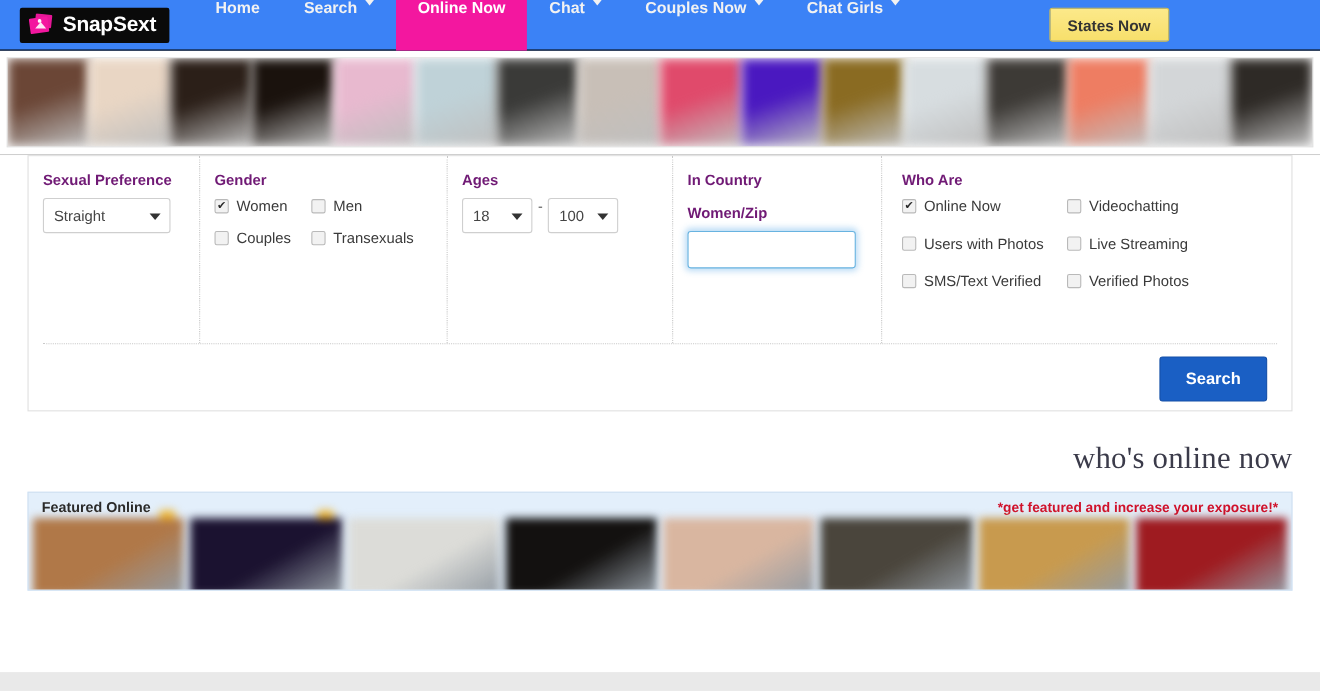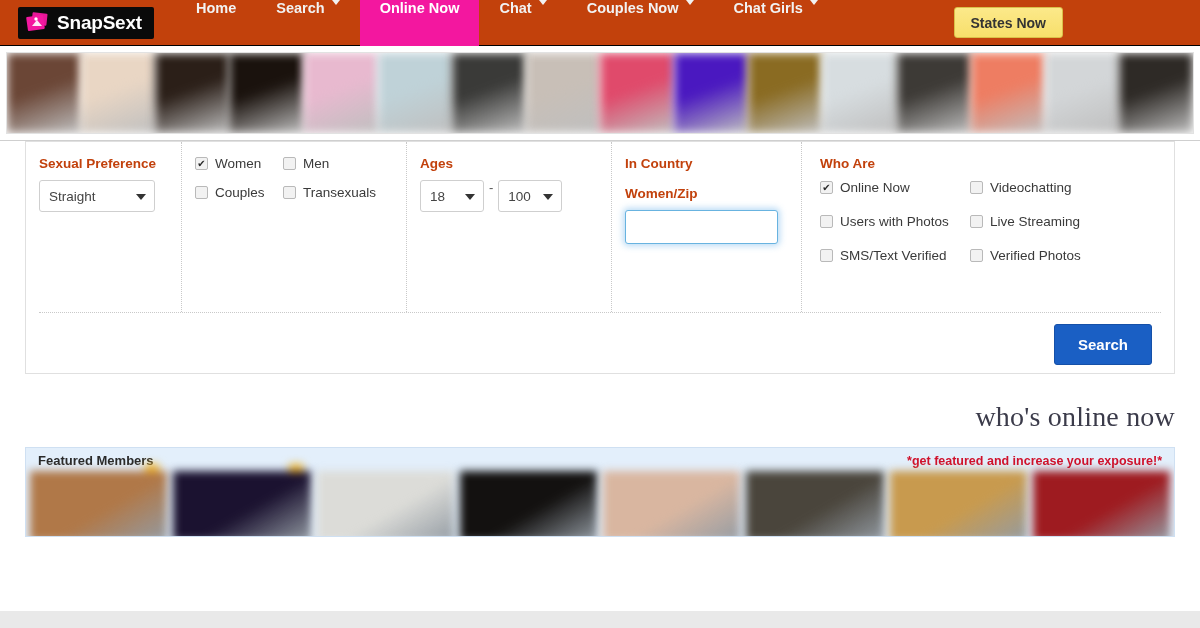--- a/index.html
+++ b/index.html
@@ -15,7 +15,7 @@
   .navbar {
     position: relative;
     height: 46px;
-    background: #c2410c;
+    background: #3b82f6;
     display: flex;
     align-items: center;
     padding: 0 0 0 18px;

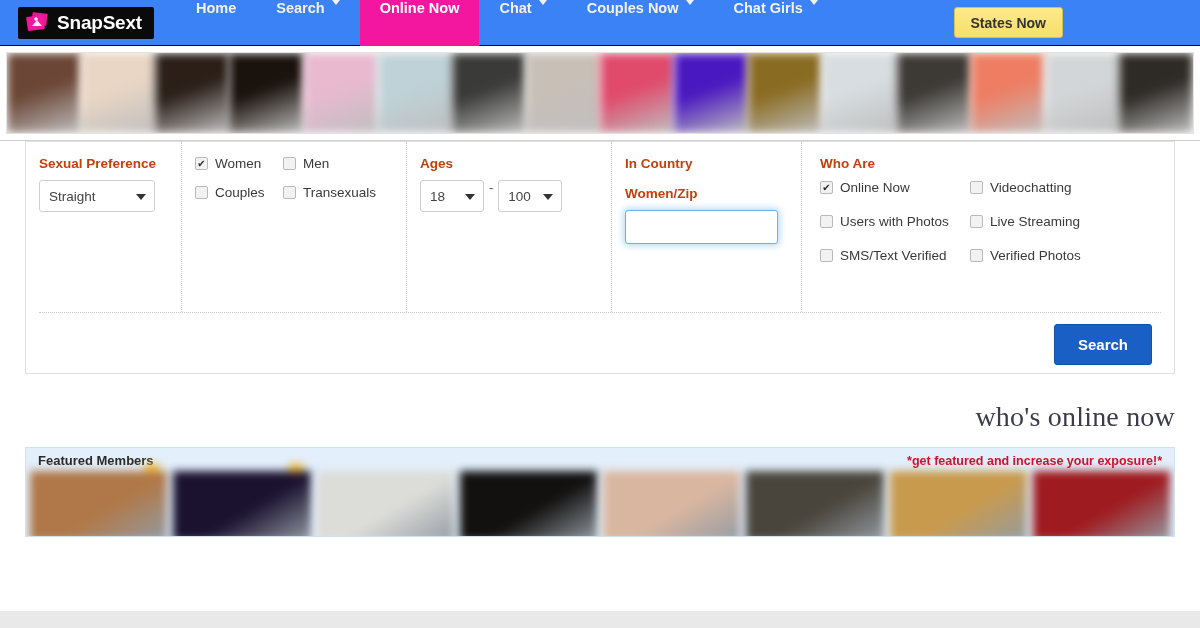--- a/index.html
+++ b/index.html
@@ -112,7 +112,7 @@
   .col-who    { flex: 1; padding-left: 18px; }
 
   .col-label {
-    font-size: 13.5px; font-weight: bold; color: #c2410c;
+    font-size: 13.5px; font-weight: bold; color: #701a75;
     margin-bottom: 9px;
   }
   .col-label.sub { margin-top: 15px; }

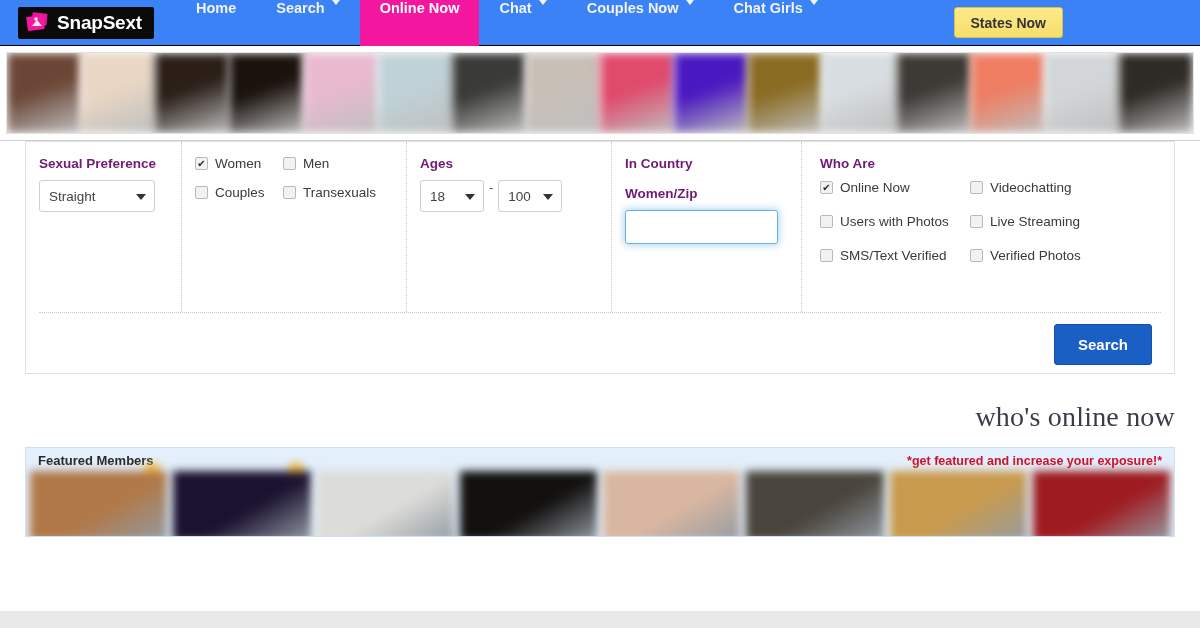--- a/index.html
+++ b/index.html
@@ -301,6 +301,7 @@
         </div>
 
         <div class="col col-gender">
+          <div class="col-label">Gender</div>
           <div class="chk-grid gender-grid" id="gender-grid">
               <div class="chk checked">
                 <span class="box"></span>

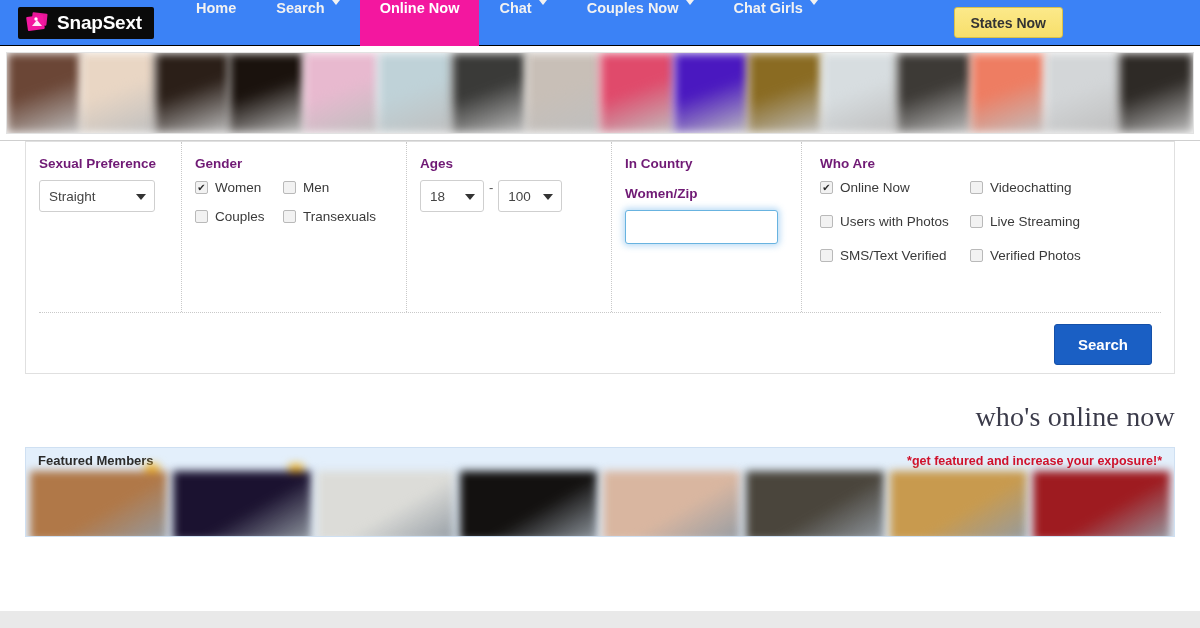--- a/index.html
+++ b/index.html
@@ -383,7 +383,7 @@
 
     <div class="featured">
       <div class="featured-head">
-        <span class="featured-title">Featured Members</span>
+        <span class="featured-title">Featured Online</span>
         <span class="featured-note">*get featured and increase your exposure!*</span>
       </div>
       <div class="featured-cards" id="featured-cards">

